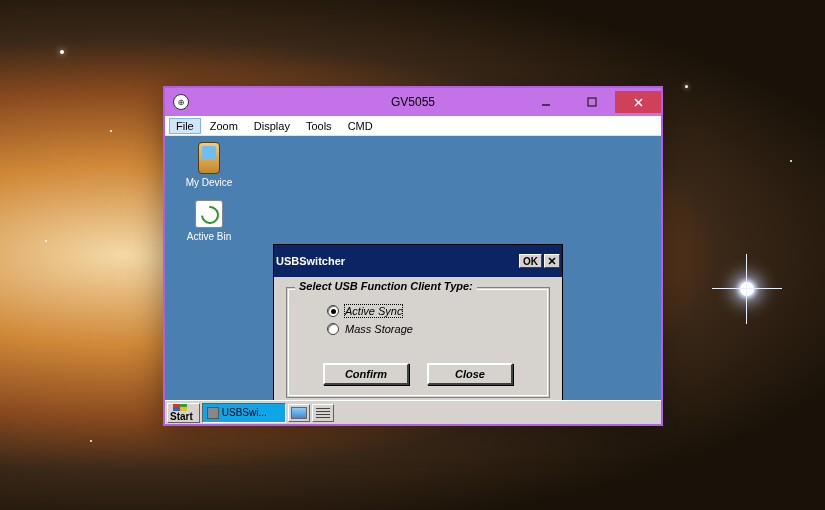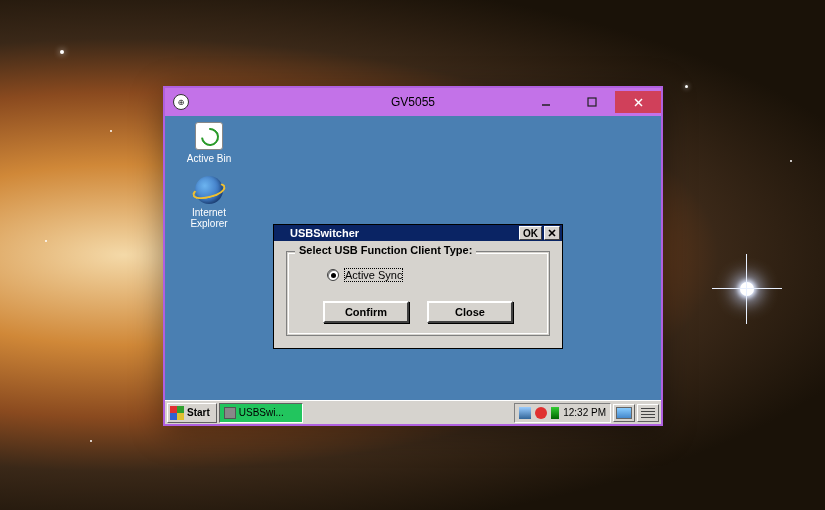--- a/index.html
+++ b/index.html
@@ -181,6 +181,13 @@
     </div>
   </div>
 
+  <div class="host-menu">
+    <div class="mi sel">File</div>
+    <div class="mi">Zoom</div>
+    <div class="mi">Display</div>
+    <div class="mi">Tools</div>
+    <div class="mi">CMD</div>
+  </div>
 
   <div class="ce-desktop">
     <div class="ce-icons">

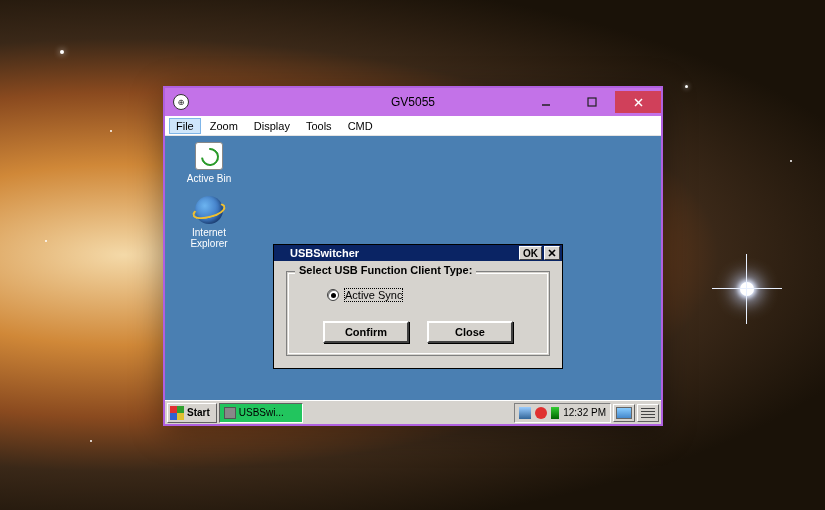--- a/index.html
+++ b/index.html
@@ -191,6 +191,10 @@
 
   <div class="ce-desktop">
     <div class="ce-icons">
+      <div class="ce-icon">
+        <div class="glyph device"></div>
+        <div>My Device</div>
+      </div>
       <div class="ce-icon">
         <div class="glyph bin"></div>
         <div>Active Bin</div>

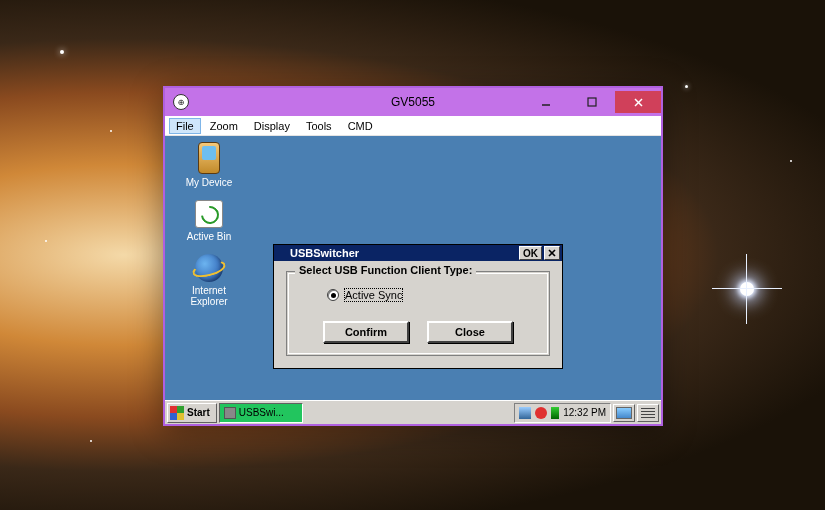--- a/index.html
+++ b/index.html
@@ -111,8 +111,8 @@
   background:#d6d3ce; border:1px solid #000;
 }
 .ce-dlg-title {
-  height:16px; background:#0a2464; color:#fff; font-weight:bold;
-  font-size:11px; display:flex; align-items:center; padding-left:16px;text-align:center;
+  height:32px; background:#0a2464; color:#fff; font-weight:bold;
+  font-size:11px; display:flex; align-items:center; padding-left:2px;text-align:center;
 }
 .ce-dlg-title .tbtns { margin-left:auto; display:flex; gap:2px; padding-right:2px;}
 .ce-dlg-title .tb {

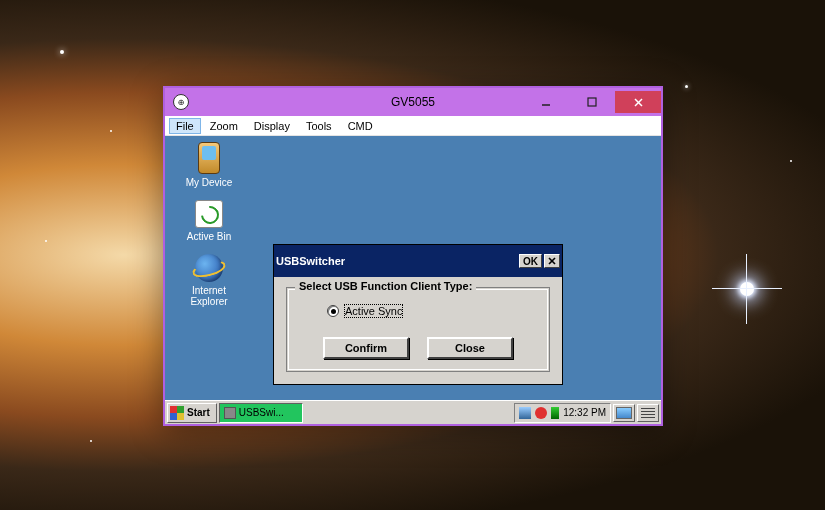--- a/index.html
+++ b/index.html
@@ -198,10 +198,6 @@
       <div class="ce-icon">
         <div class="glyph bin"></div>
         <div>Active Bin</div>
-      </div>
-      <div class="ce-icon">
-        <div class="glyph ie"></div>
-        <div>Internet Explorer</div>
       </div>
     </div>
 

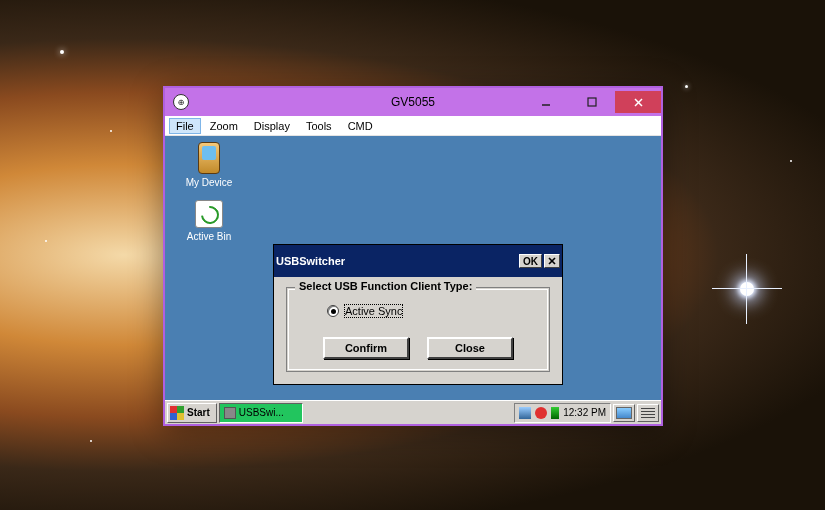--- a/index.html
+++ b/index.html
@@ -121,7 +121,7 @@
   font-size:10px; font-weight:bold; display:flex;align-items:center;justify-content:center;
   padding:0 3px;
 }
-.ce-dlg-body { padding:10px 12px 12px; }
+.ce-dlg-body { padding:10px 12px 12px;font-style:italic; }
 .ce-group {
   border:1px solid #808080; position:relative; padding:14px 12px 12px;
 }

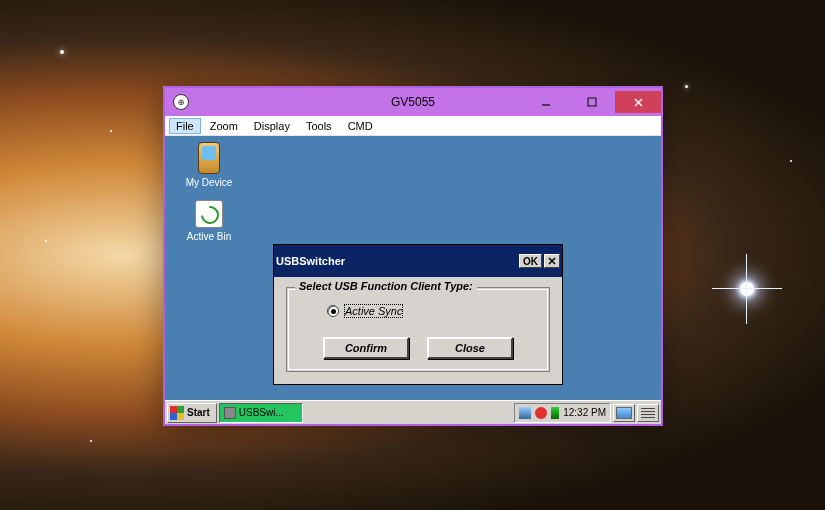--- a/index.html
+++ b/index.html
@@ -221,6 +221,10 @@
             <span class="bullet"></span>
             <span class="rlabel">Active Sync</span>
           </div>
+          <div class="ce-radio">
+            <span class="bullet"></span>
+            <span class="rlabel">Mass Storage</span>
+          </div>
           <div class="ce-btnrow">
             <div class="ce-btn">Confirm</div>
             <div class="ce-btn">Close</div>

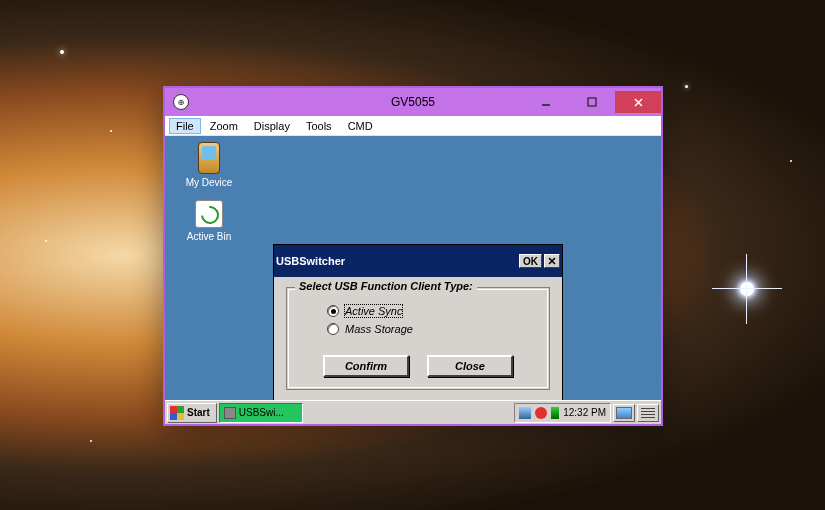--- a/index.html
+++ b/index.html
@@ -138,7 +138,7 @@
 }
 .ce-radio.sel .bullet::after{content:"";width:5px;height:5px;background:#000;border-radius:50%;}
 .ce-radio.sel .rlabel { outline:1px dotted #000; outline-offset:0px; }
-.ce-btnrow { display:flex; justify-content:center; gap:18px; margin-top:20px;}
+.ce-btnrow { display:flex; justify-content:center; gap:18px; margin-top:28px;}
 .ce-btn {
   width:86px; height:22px; background:#d6d3ce;
   border:2px solid; border-color:#fff #404040 #404040 #fff;

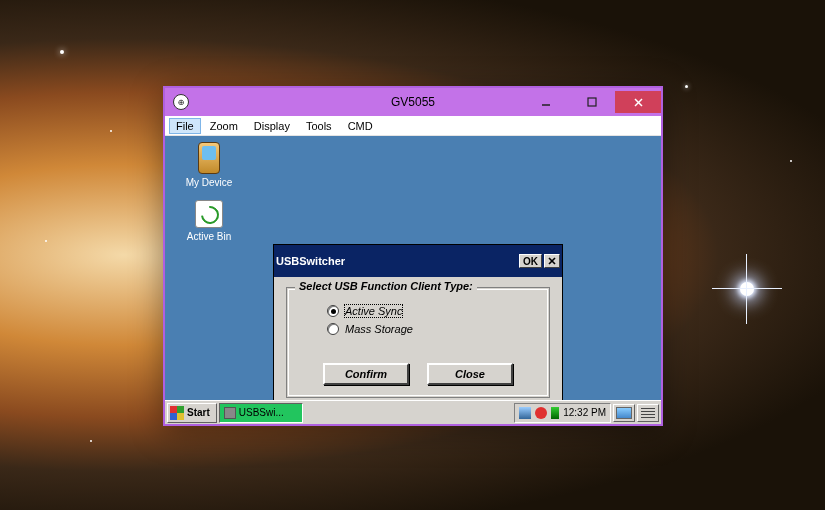--- a/index.html
+++ b/index.html
@@ -82,7 +82,7 @@
 .ce-start {
   height:20px; padding:0 6px 0 2px; display:flex; align-items:center;
   border:1px solid; border-color:#fff #606060 #606060 #fff; margin-right:2px;
-  background:#d6d3ce; font-weight:bold;
+  background:#d6d3ce; font-weight:bold;flex-direction:column;
 }
 .ce-start .flag { width:14px;height:14px; margin-right:3px; display:grid;grid-template-columns:1fr 1fr;grid-template-rows:1fr 1fr;}
 .ce-start .flag span:nth-child(1){background:#e03030;} .ce-start .flag span:nth-child(2){background:#30a030;}

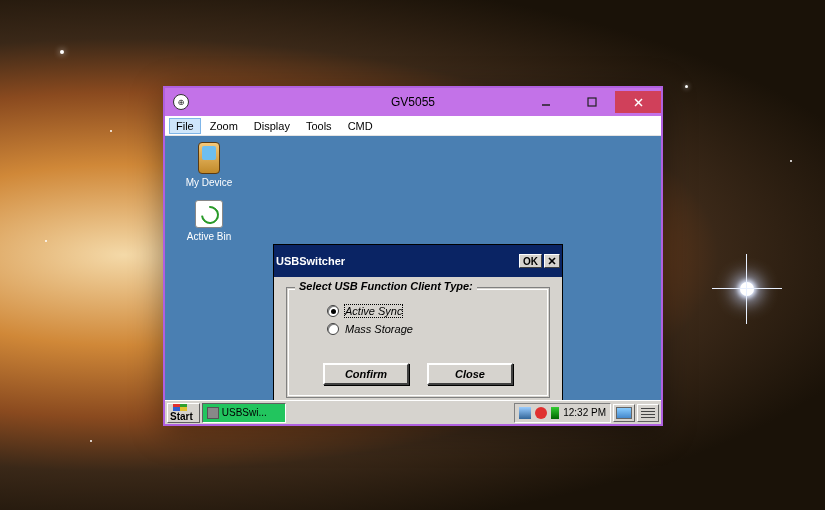--- a/index.html
+++ b/index.html
@@ -89,7 +89,7 @@
 .ce-start .flag span:nth-child(3){background:#3060d0;} .ce-start .flag span:nth-child(4){background:#e0c030;}
 .ce-task {
   height:20px; width:84px; padding:0 4px; display:flex; align-items:center;
-  border:1px solid; border-color:#606060 #fff #fff #606060; background:#22c55e;
+  border:1px solid; border-color:#606060 #fff #fff #606060; background:#0ea5e9;
   overflow:hidden; white-space:nowrap;
 }
 .ce-task .tico{width:12px;height:12px;background:#888;margin-right:3px;border:1px solid #555;flex-shrink:0;}

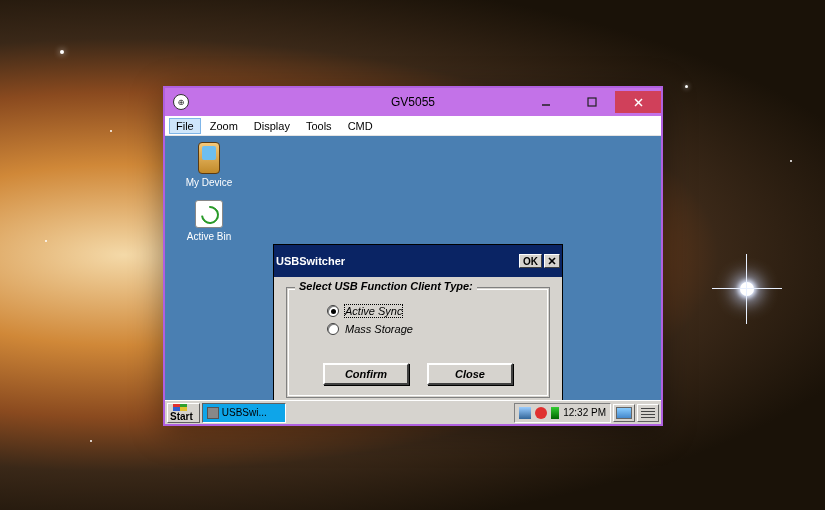--- a/index.html
+++ b/index.html
@@ -247,12 +247,6 @@
         <span class="tico"></span>
         <span>USBSwi...</span>
       </div>
-      <div class="ce-tray">
-        <span class="tray-i a"></span>
-        <span class="tray-i b"></span>
-        <span class="tray-i c"></span>
-        <span>12:32 PM</span>
-      </div>
       <div class="tray-sip desk"></div>
       <div class="tray-sip kbd"></div>
     </div>

